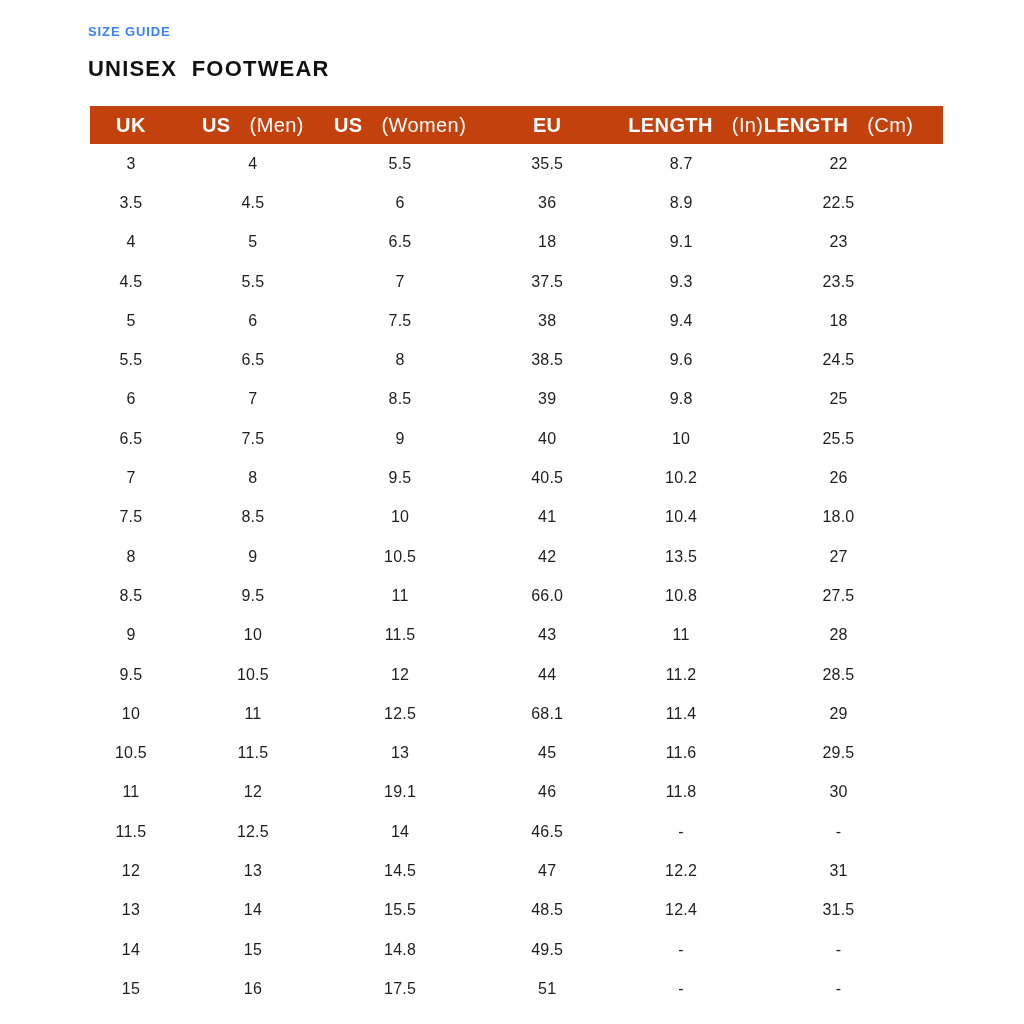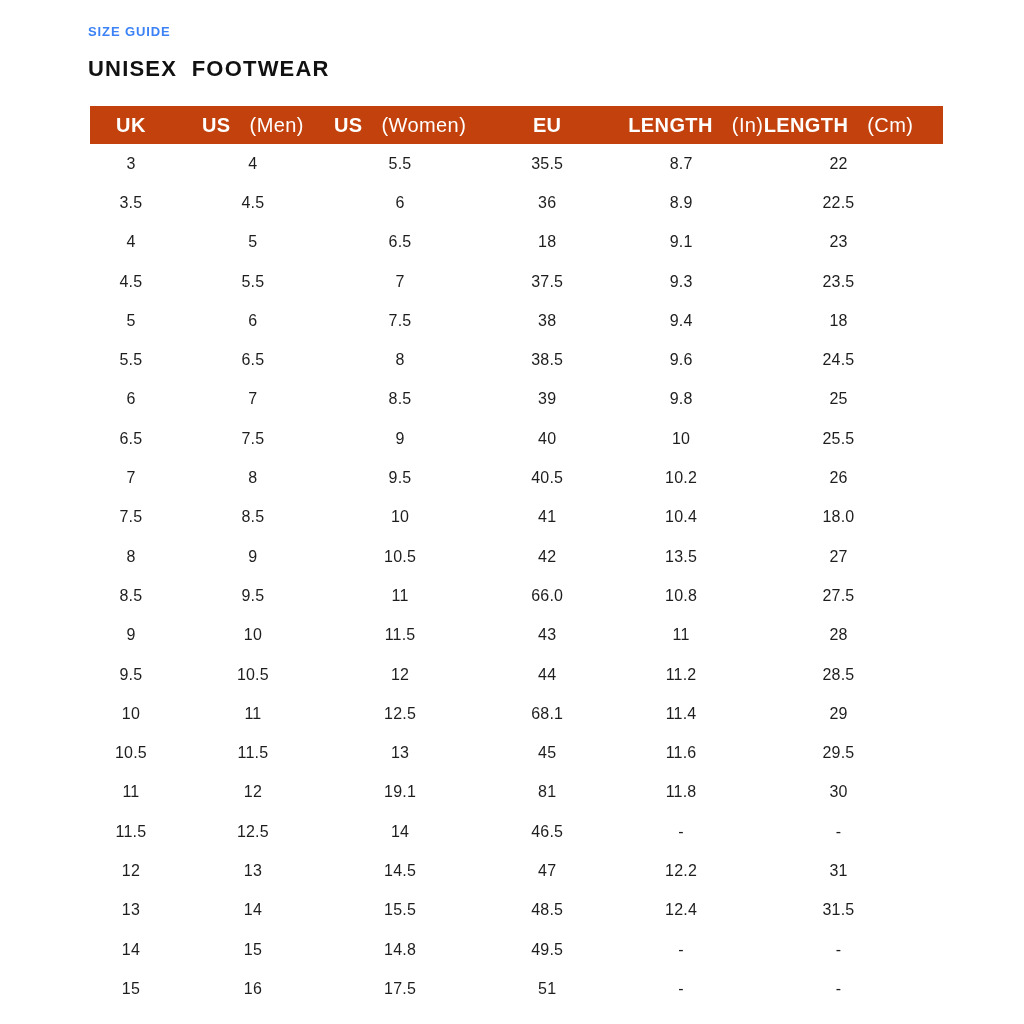--- a/index.html
+++ b/index.html
@@ -218,7 +218,7 @@
           <td>11</td>
           <td>12</td>
           <td>19.1</td>
-          <td>81</td>
+          <td>46</td>
           <td>11.8</td>
           <td>30</td>
         </tr>

